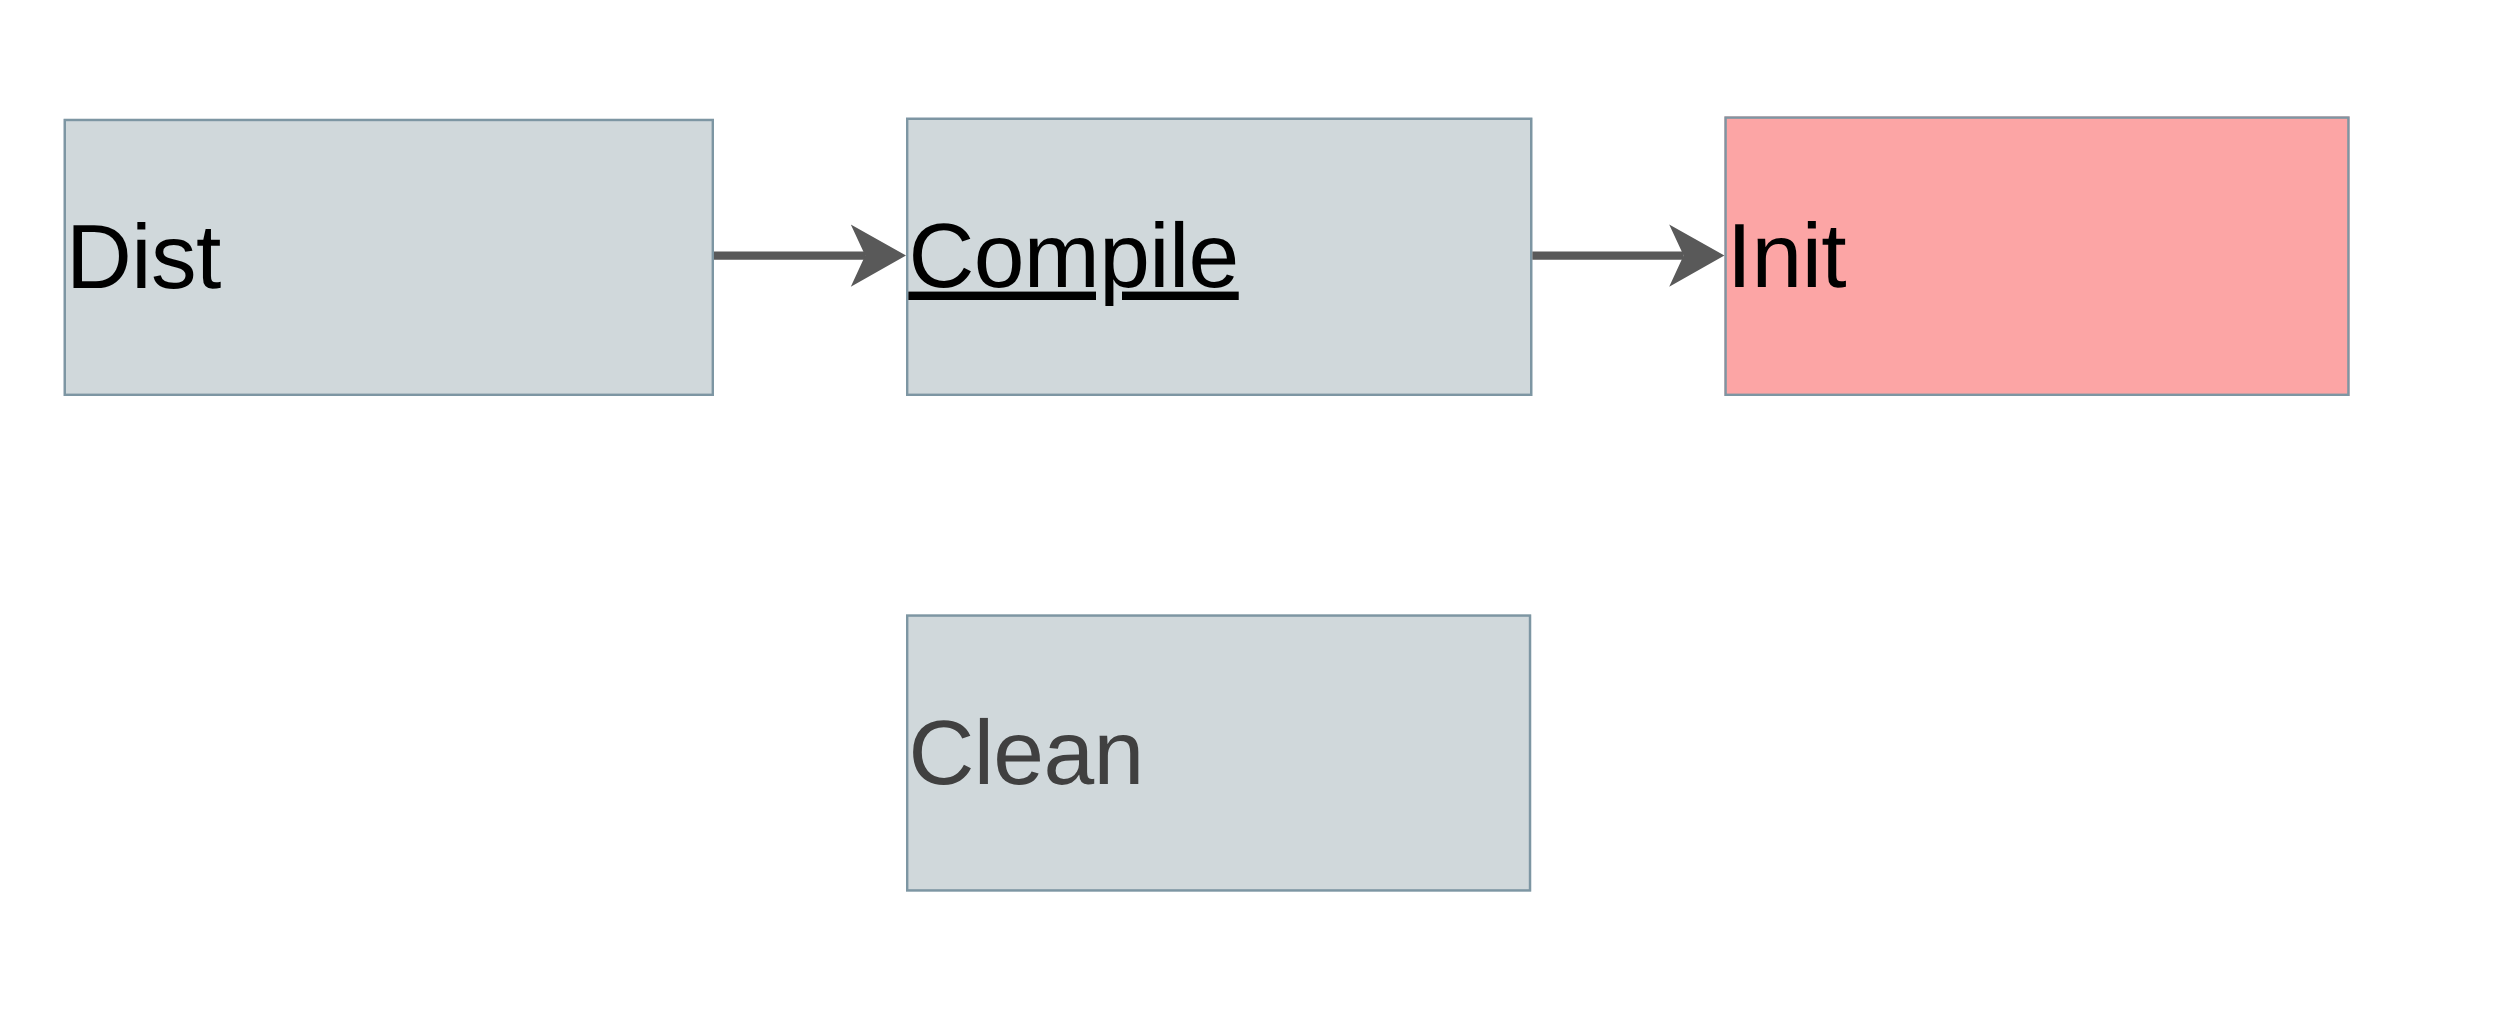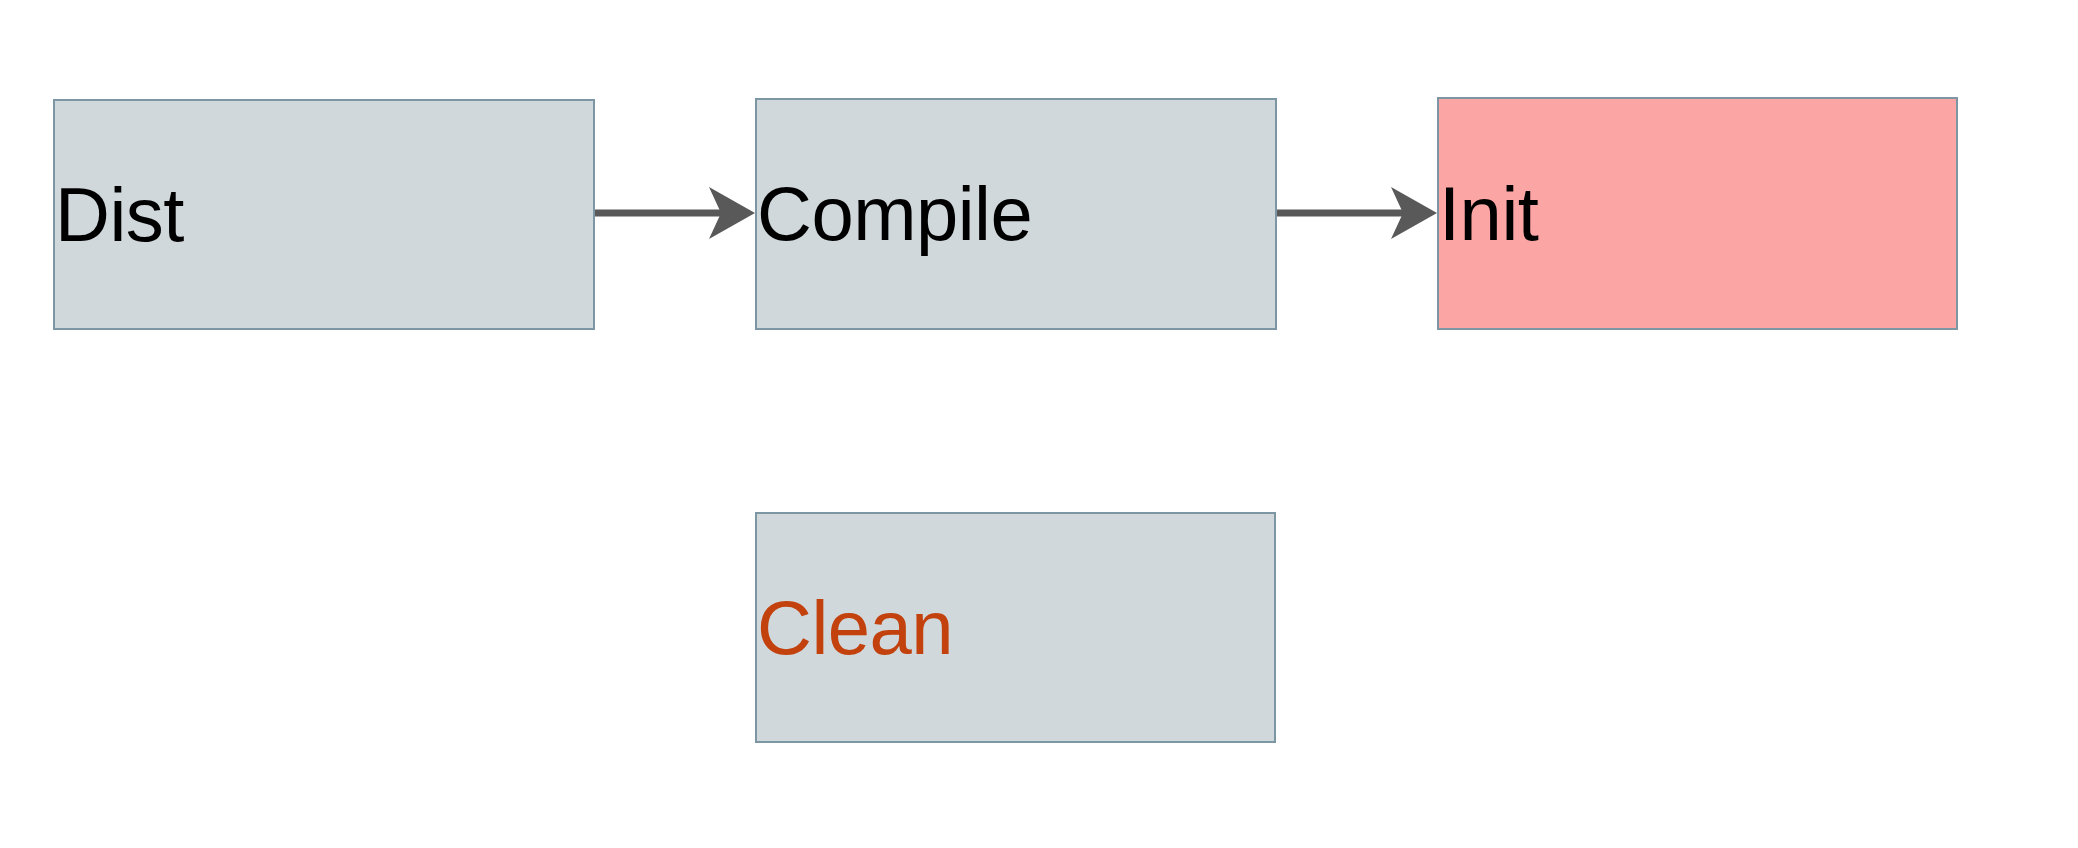--- a/index.html
+++ b/index.html
@@ -56,7 +56,7 @@
   </div>
 
   <div class="node" id="node-compile" style="left: 755px; top: 98px; width: 522px; height: 232px; background: rgb(208, 216, 219); border-color: rgb(125, 150, 163); border-width: 2px;">
-    <span class="node-label" style="font-size: 76px; color: rgb(0, 0, 0);">Compile</span>
+    <span class="node-label" style="font-size: 76px; color: rgb(0, 0, 0); text-decoration: underline;">Compile</span>
   </div>
 
   <div class="node" id="node-init" style="left: 1437px; top: 97px; width: 521px; height: 233px; background: #fca5a5; border-color: rgb(125, 150, 163); border-width: 2px;">

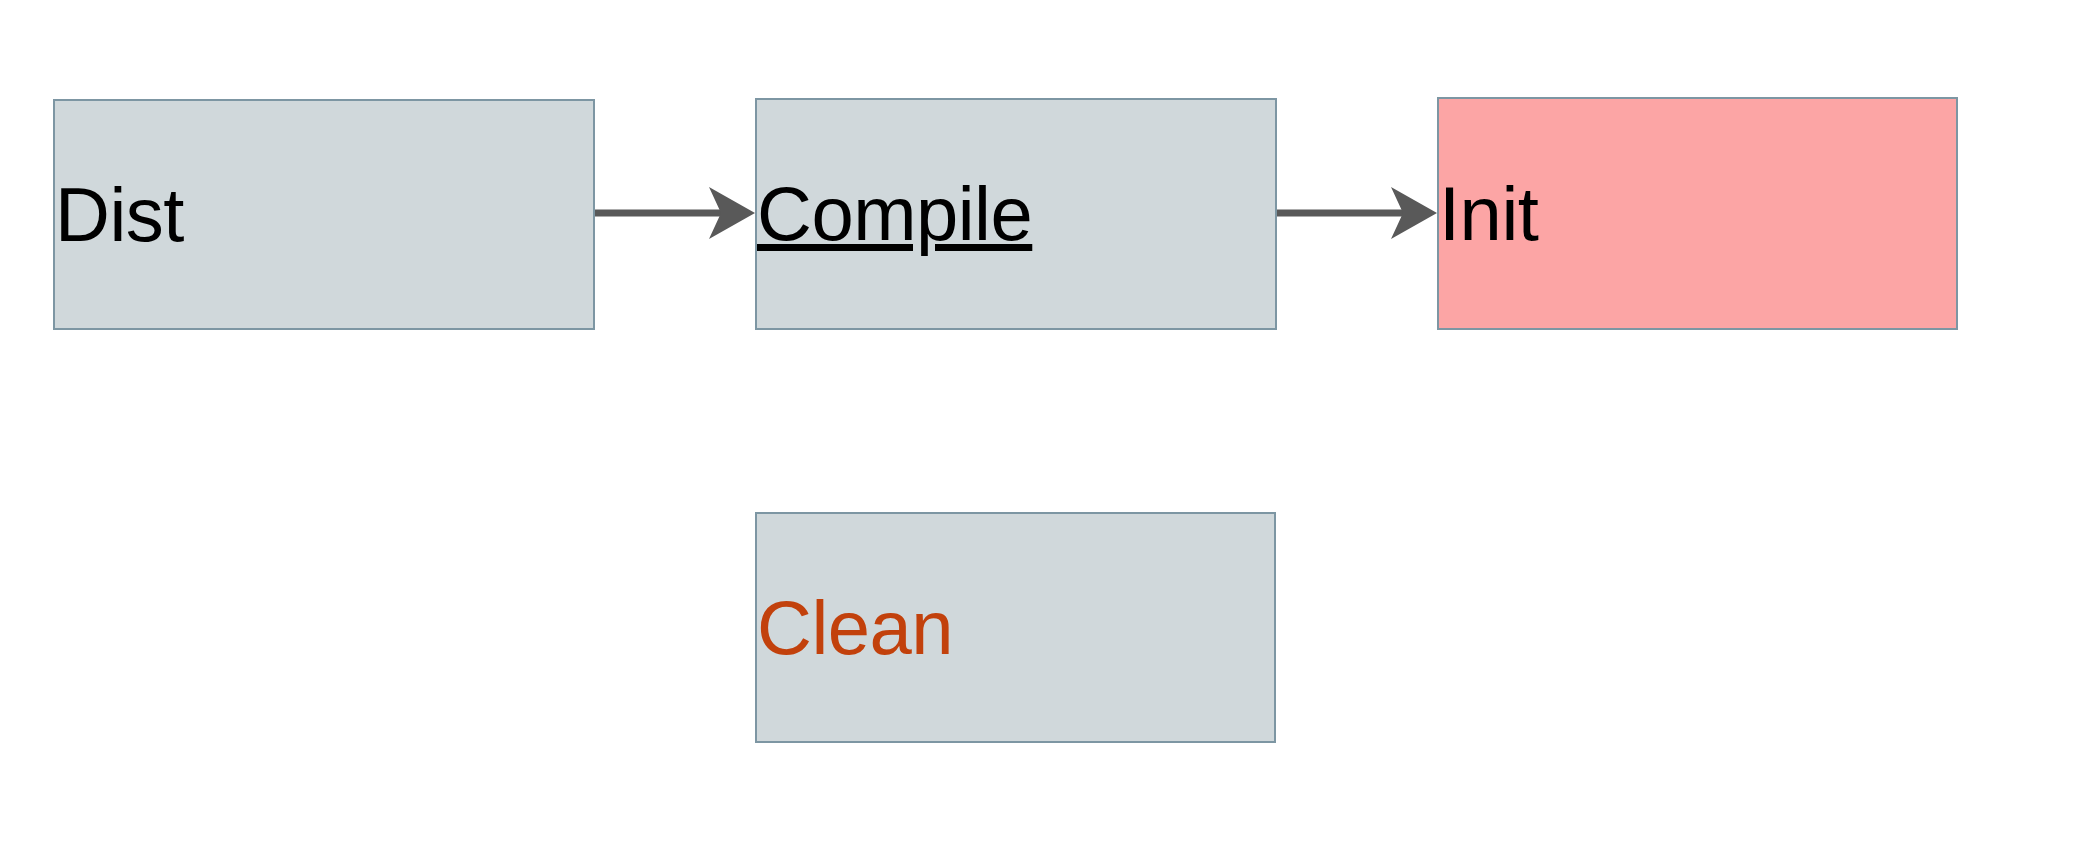--- a/index.html
+++ b/index.html
@@ -64,7 +64,7 @@
   </div>
 
   <div class="node" id="node-clean" style="left: 755px; top: 512px; width: 521px; height: 231px; background: rgb(208, 216, 219); border-color: rgb(125, 150, 163); border-width: 2px;">
-    <span class="node-label" style="font-size: 76px; color: #c2410c;">Clean</span>
+    <span class="node-label" style="font-size: 76px; color: #404040;">Clean</span>
   </div>
 
   <div class="edge" id="edge-dist-to-compile" style="left: 595px; top: 183px; width: 160px; height: 60px;">

